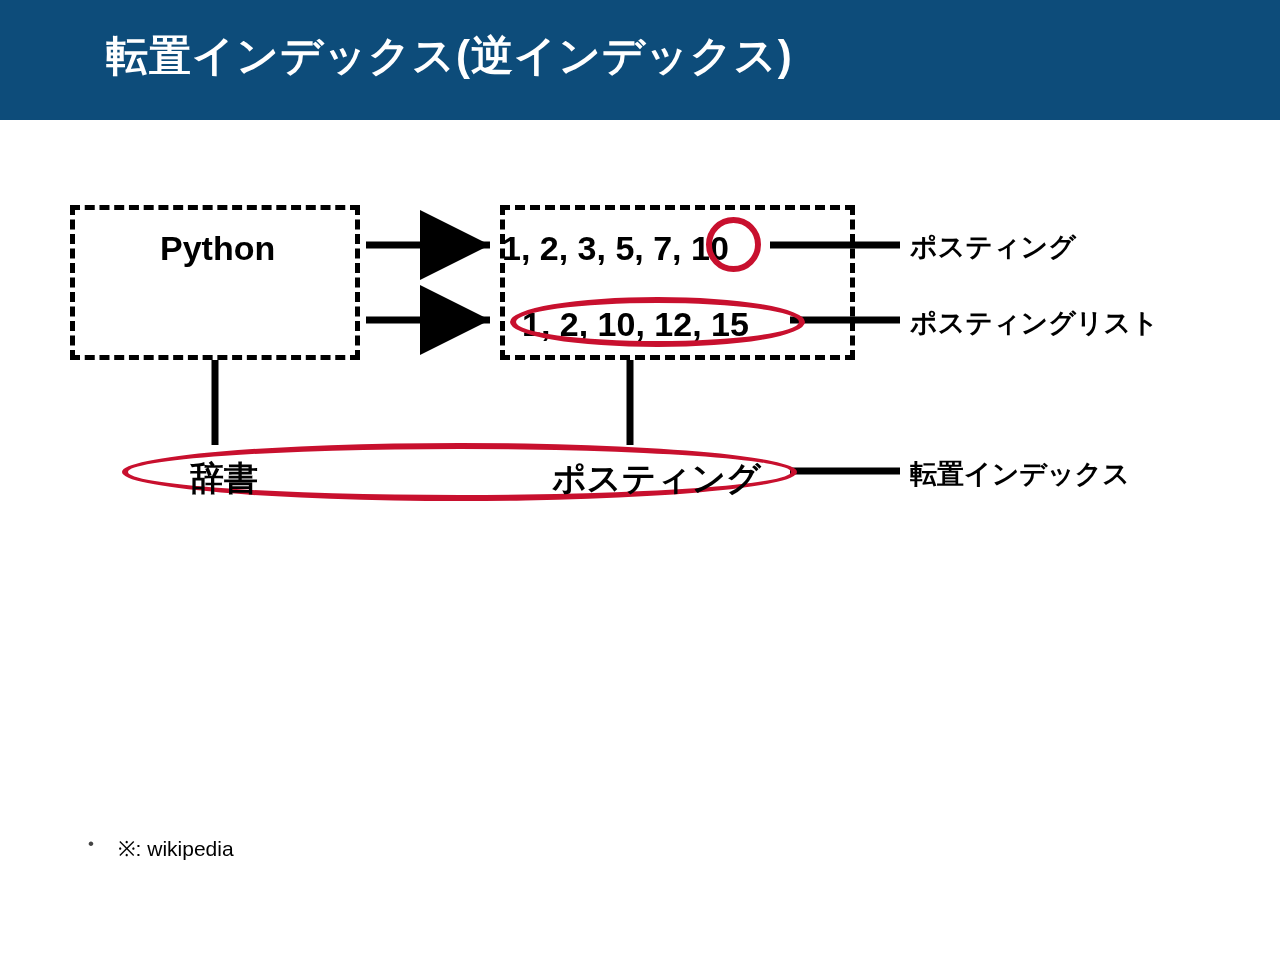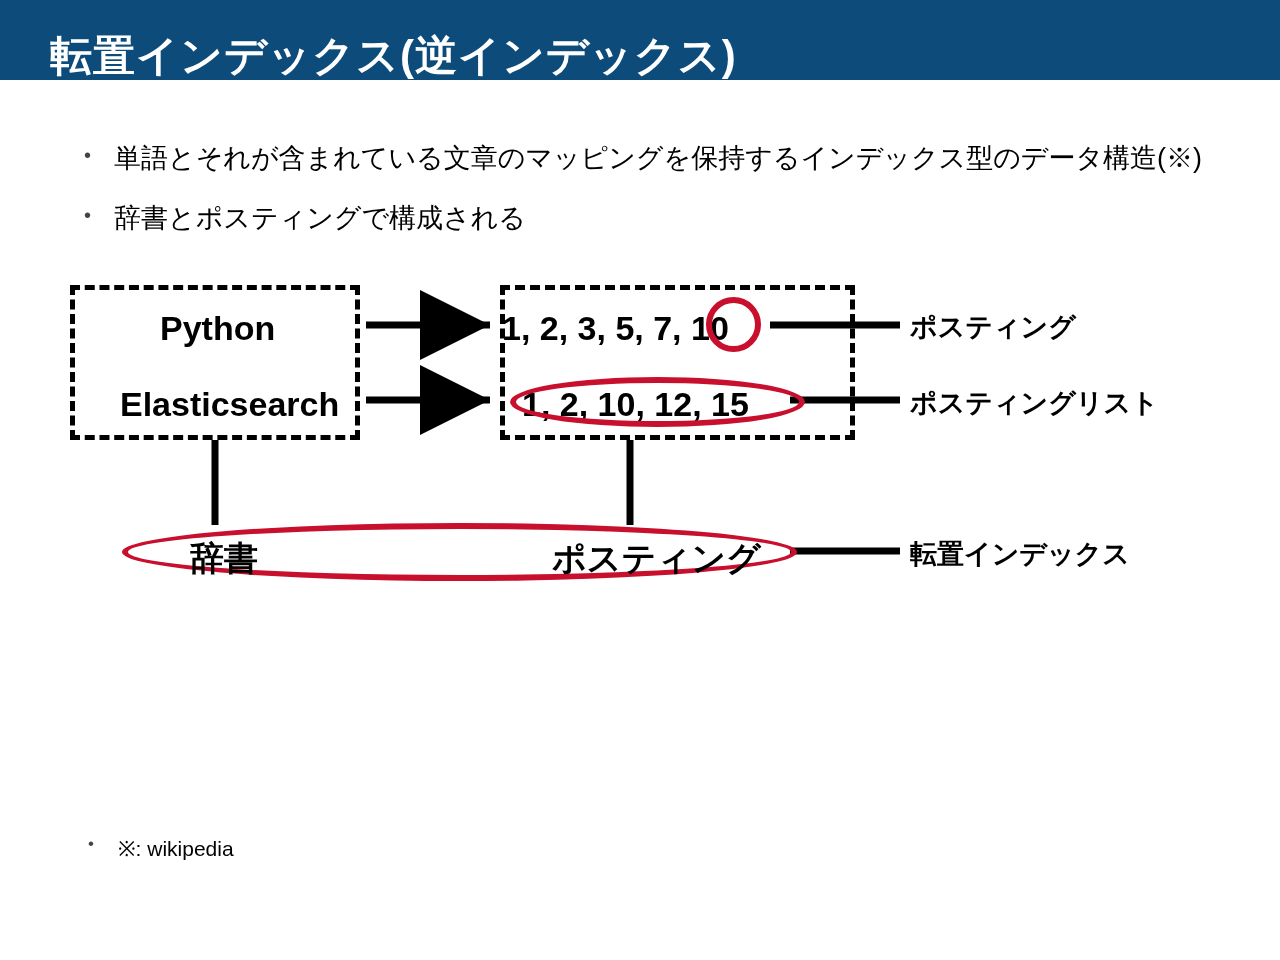--- a/index.html
+++ b/index.html
@@ -3,7 +3,7 @@
 <meta charset="utf-8">
 <style>
 html,body{margin:0;padding:0;width:1280px;height:960px;font-family:"Hiragino Sans","Helvetica Neue",Arial,sans-serif;-webkit-font-smoothing:antialiased}
-.header{background:#0d4c7a;color:#fff;padding:28px 50px;height:80px;box-sizing:border-box}
+.header{background:#0d4c7a;color:#fff;padding:28px 106px;height:120px;box-sizing:border-box}
 .header h1{margin:0;font-size:42px;font-weight:700;letter-spacing:1px}
 .body{padding:40px 70px 0 70px}
 ul.main{list-style:none;padding:0;margin:10px 0 0 0}

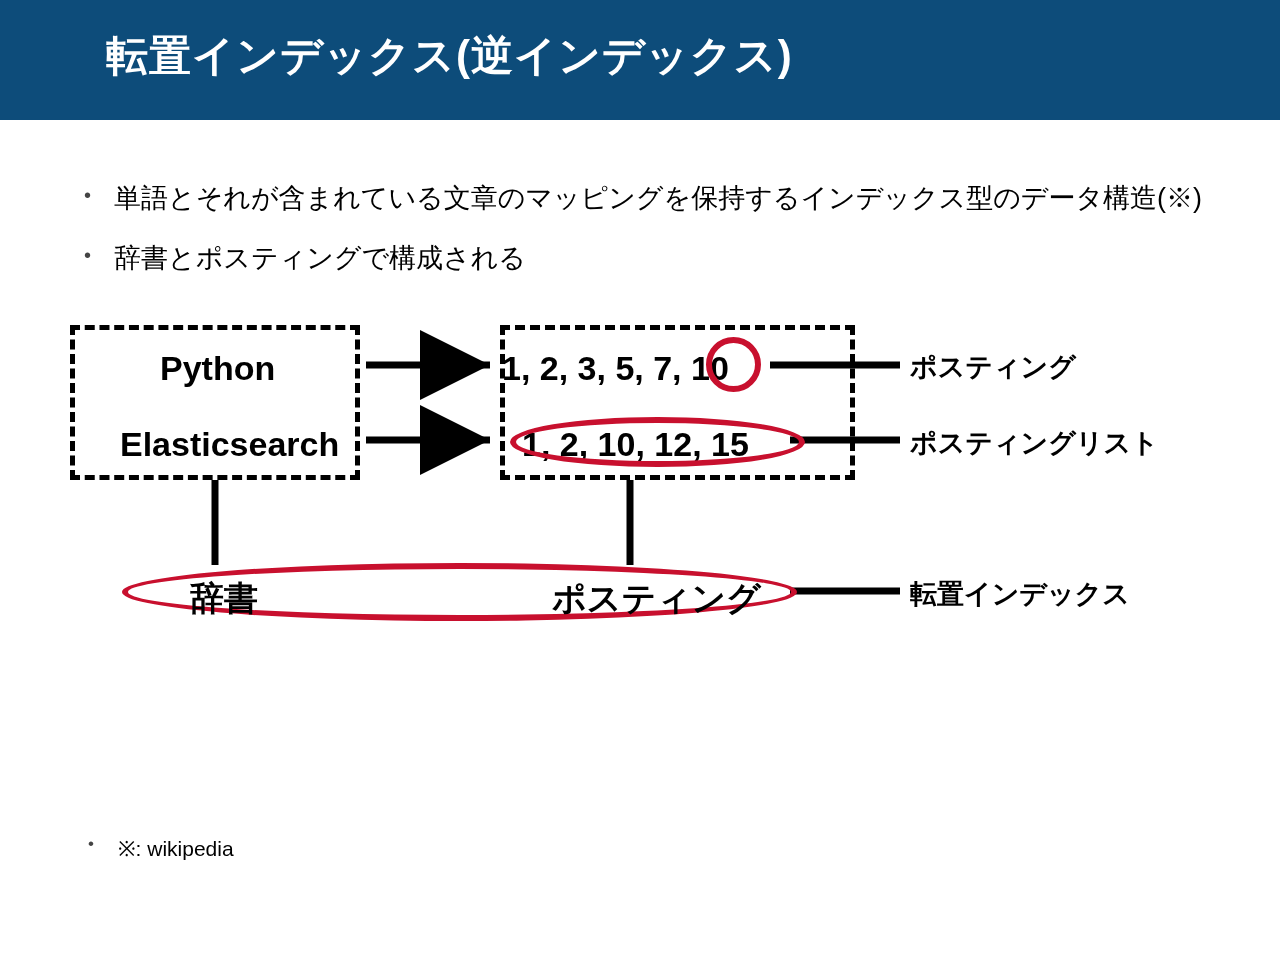--- a/index.html
+++ b/index.html
@@ -29,10 +29,6 @@
 </div>
 
 <div class="body">
-  <ul class="main">
-    <li>単語とそれが含まれている文章のマッピングを保持するインデックス型のデータ構造(※)</li>
-    <li>辞書とポスティングで構成される</li>
-  </ul>
 
   <div class="diagram">
 

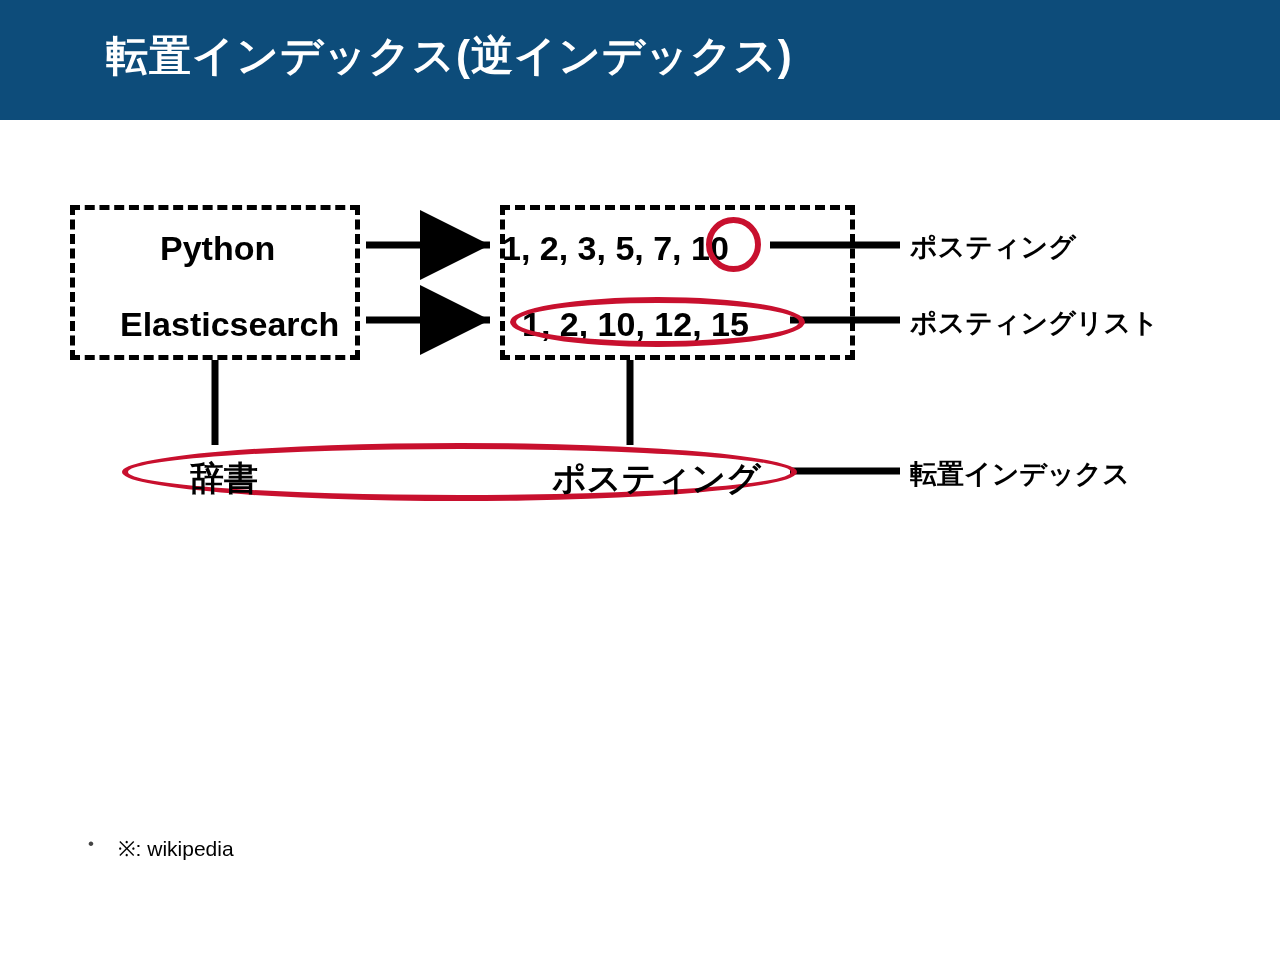--- a/index.html
+++ b/index.html
@@ -56,7 +56,6 @@
     </svg>
 
     <span class="txt" style="left:90px;top:24px">Python</span>
-    <span class="txt" style="left:50px;top:100px">Elasticsearch</span>
 
     <span class="txt" style="left:432px;top:24px">1, 2, 3, 5, 7, 10</span>
     <span class="txt" style="left:452px;top:100px">1, 2, 10, 12, 15</span>

